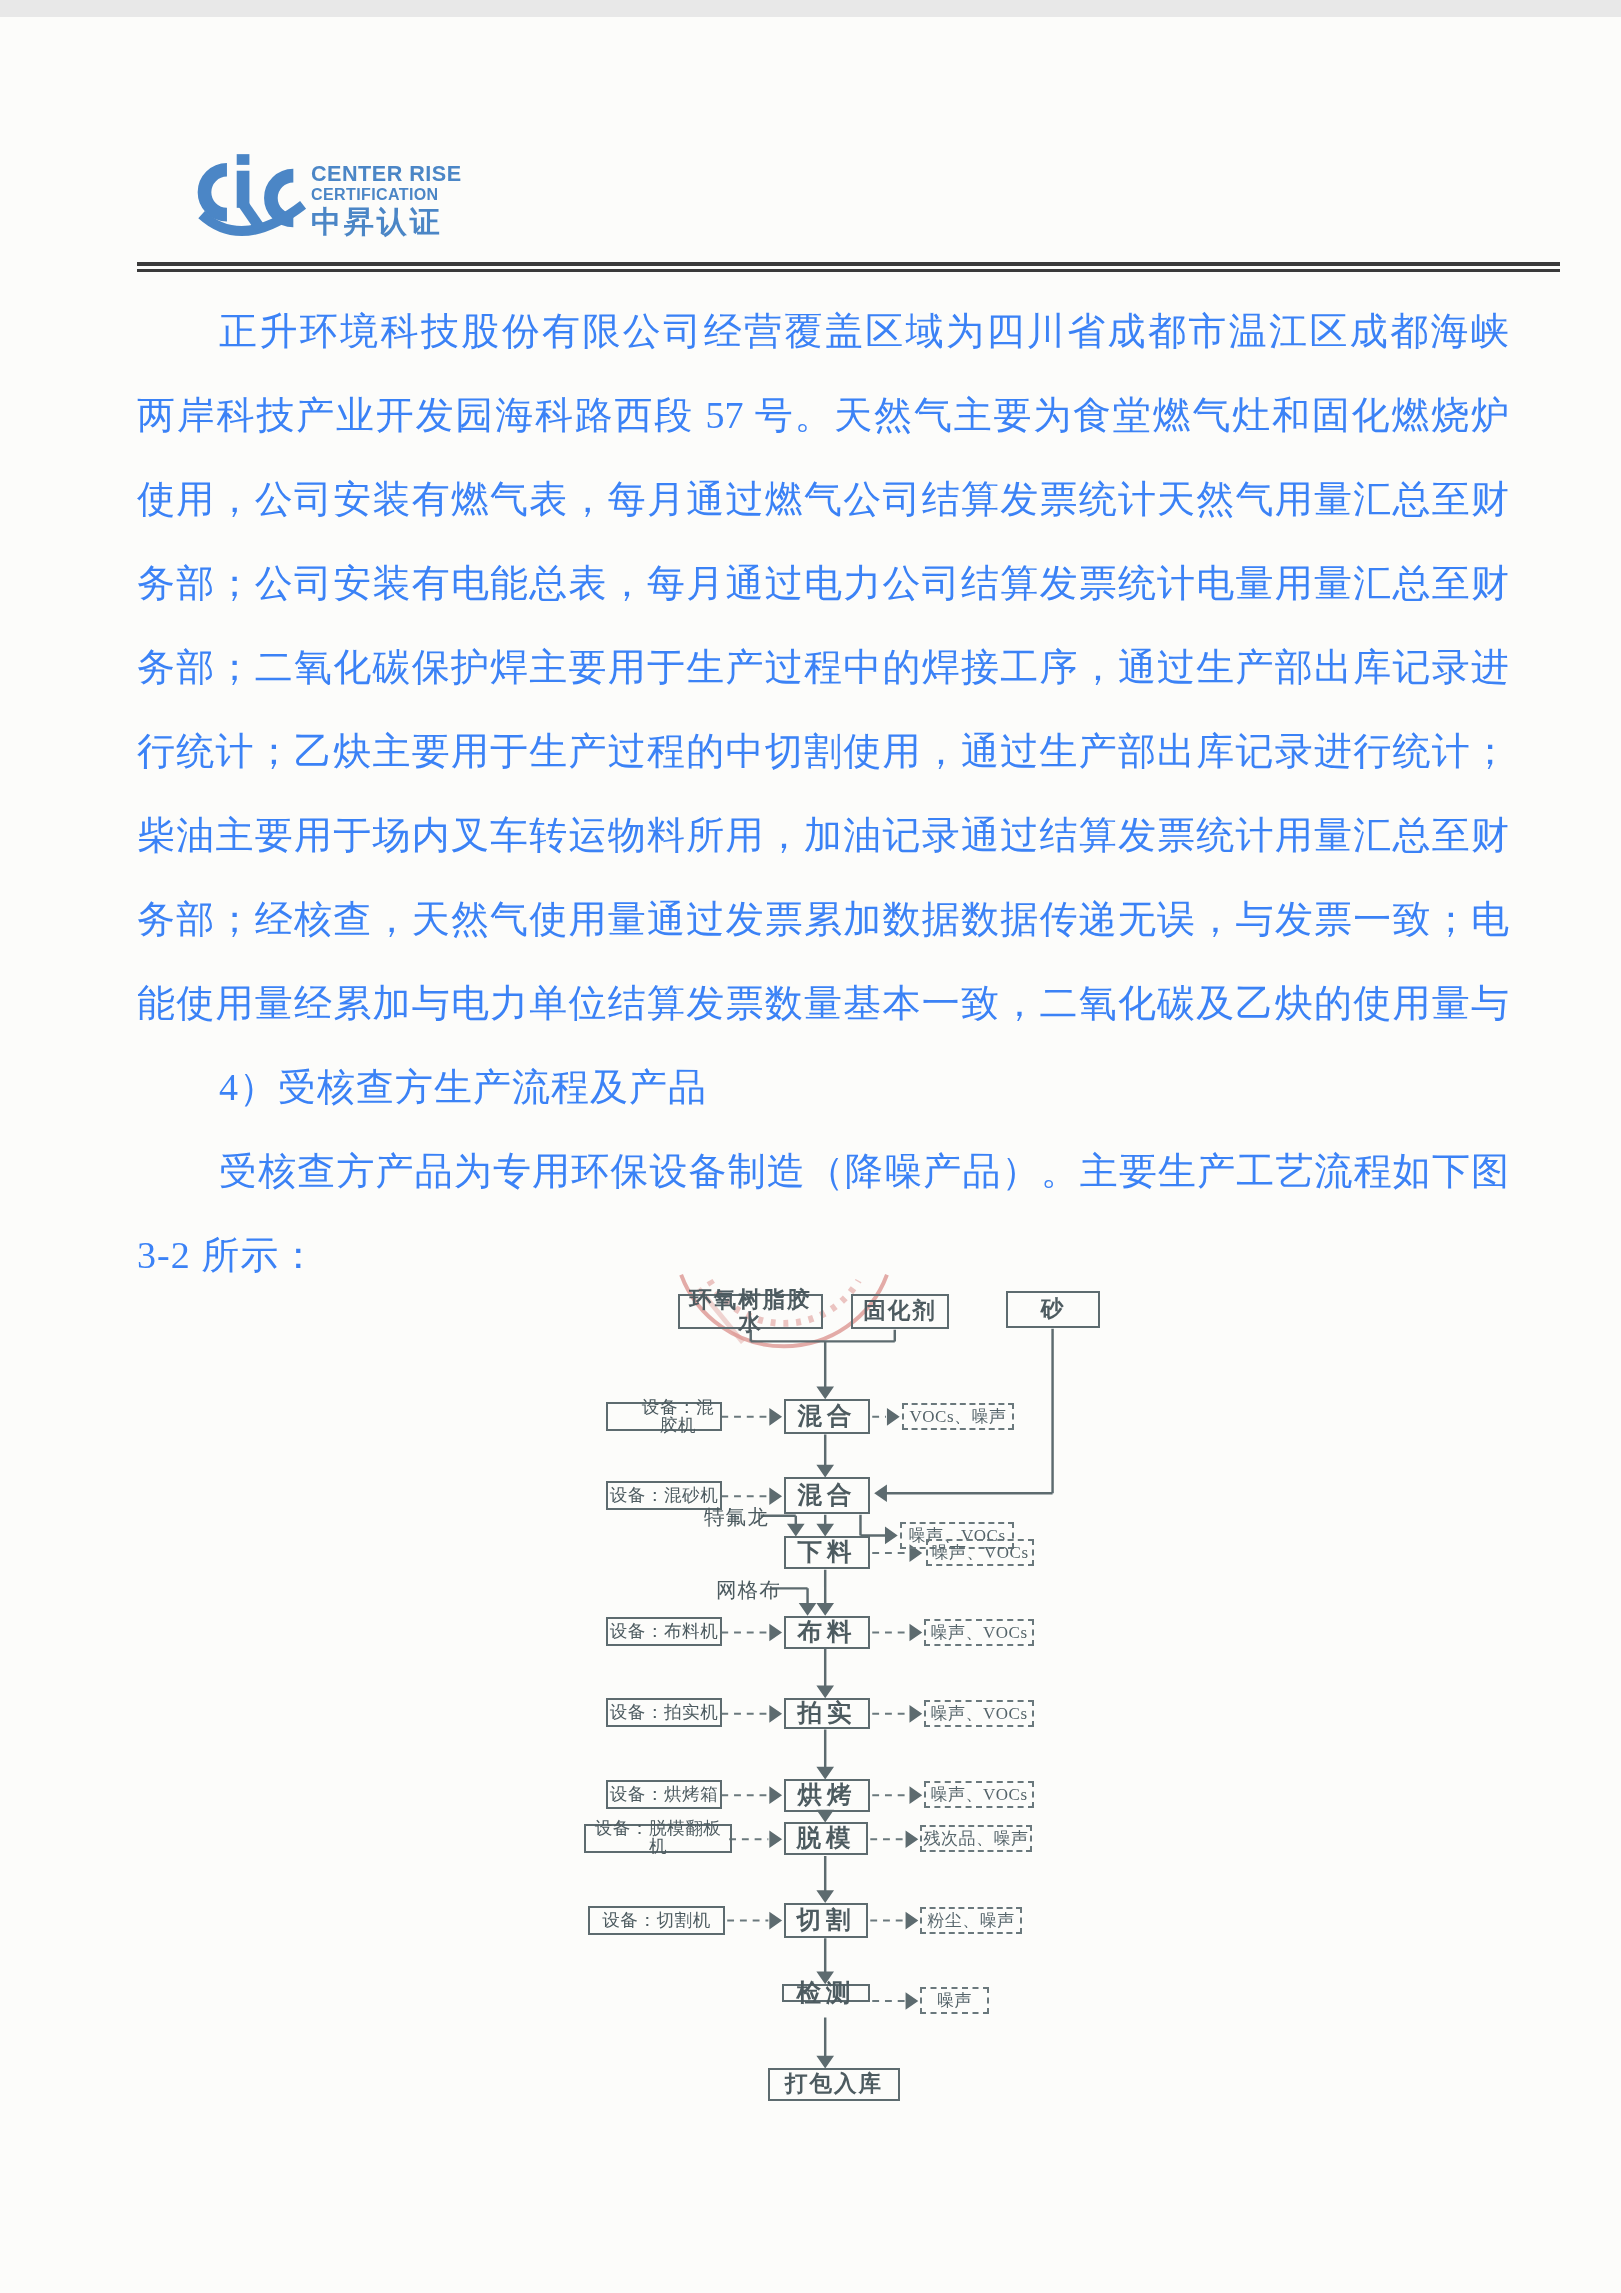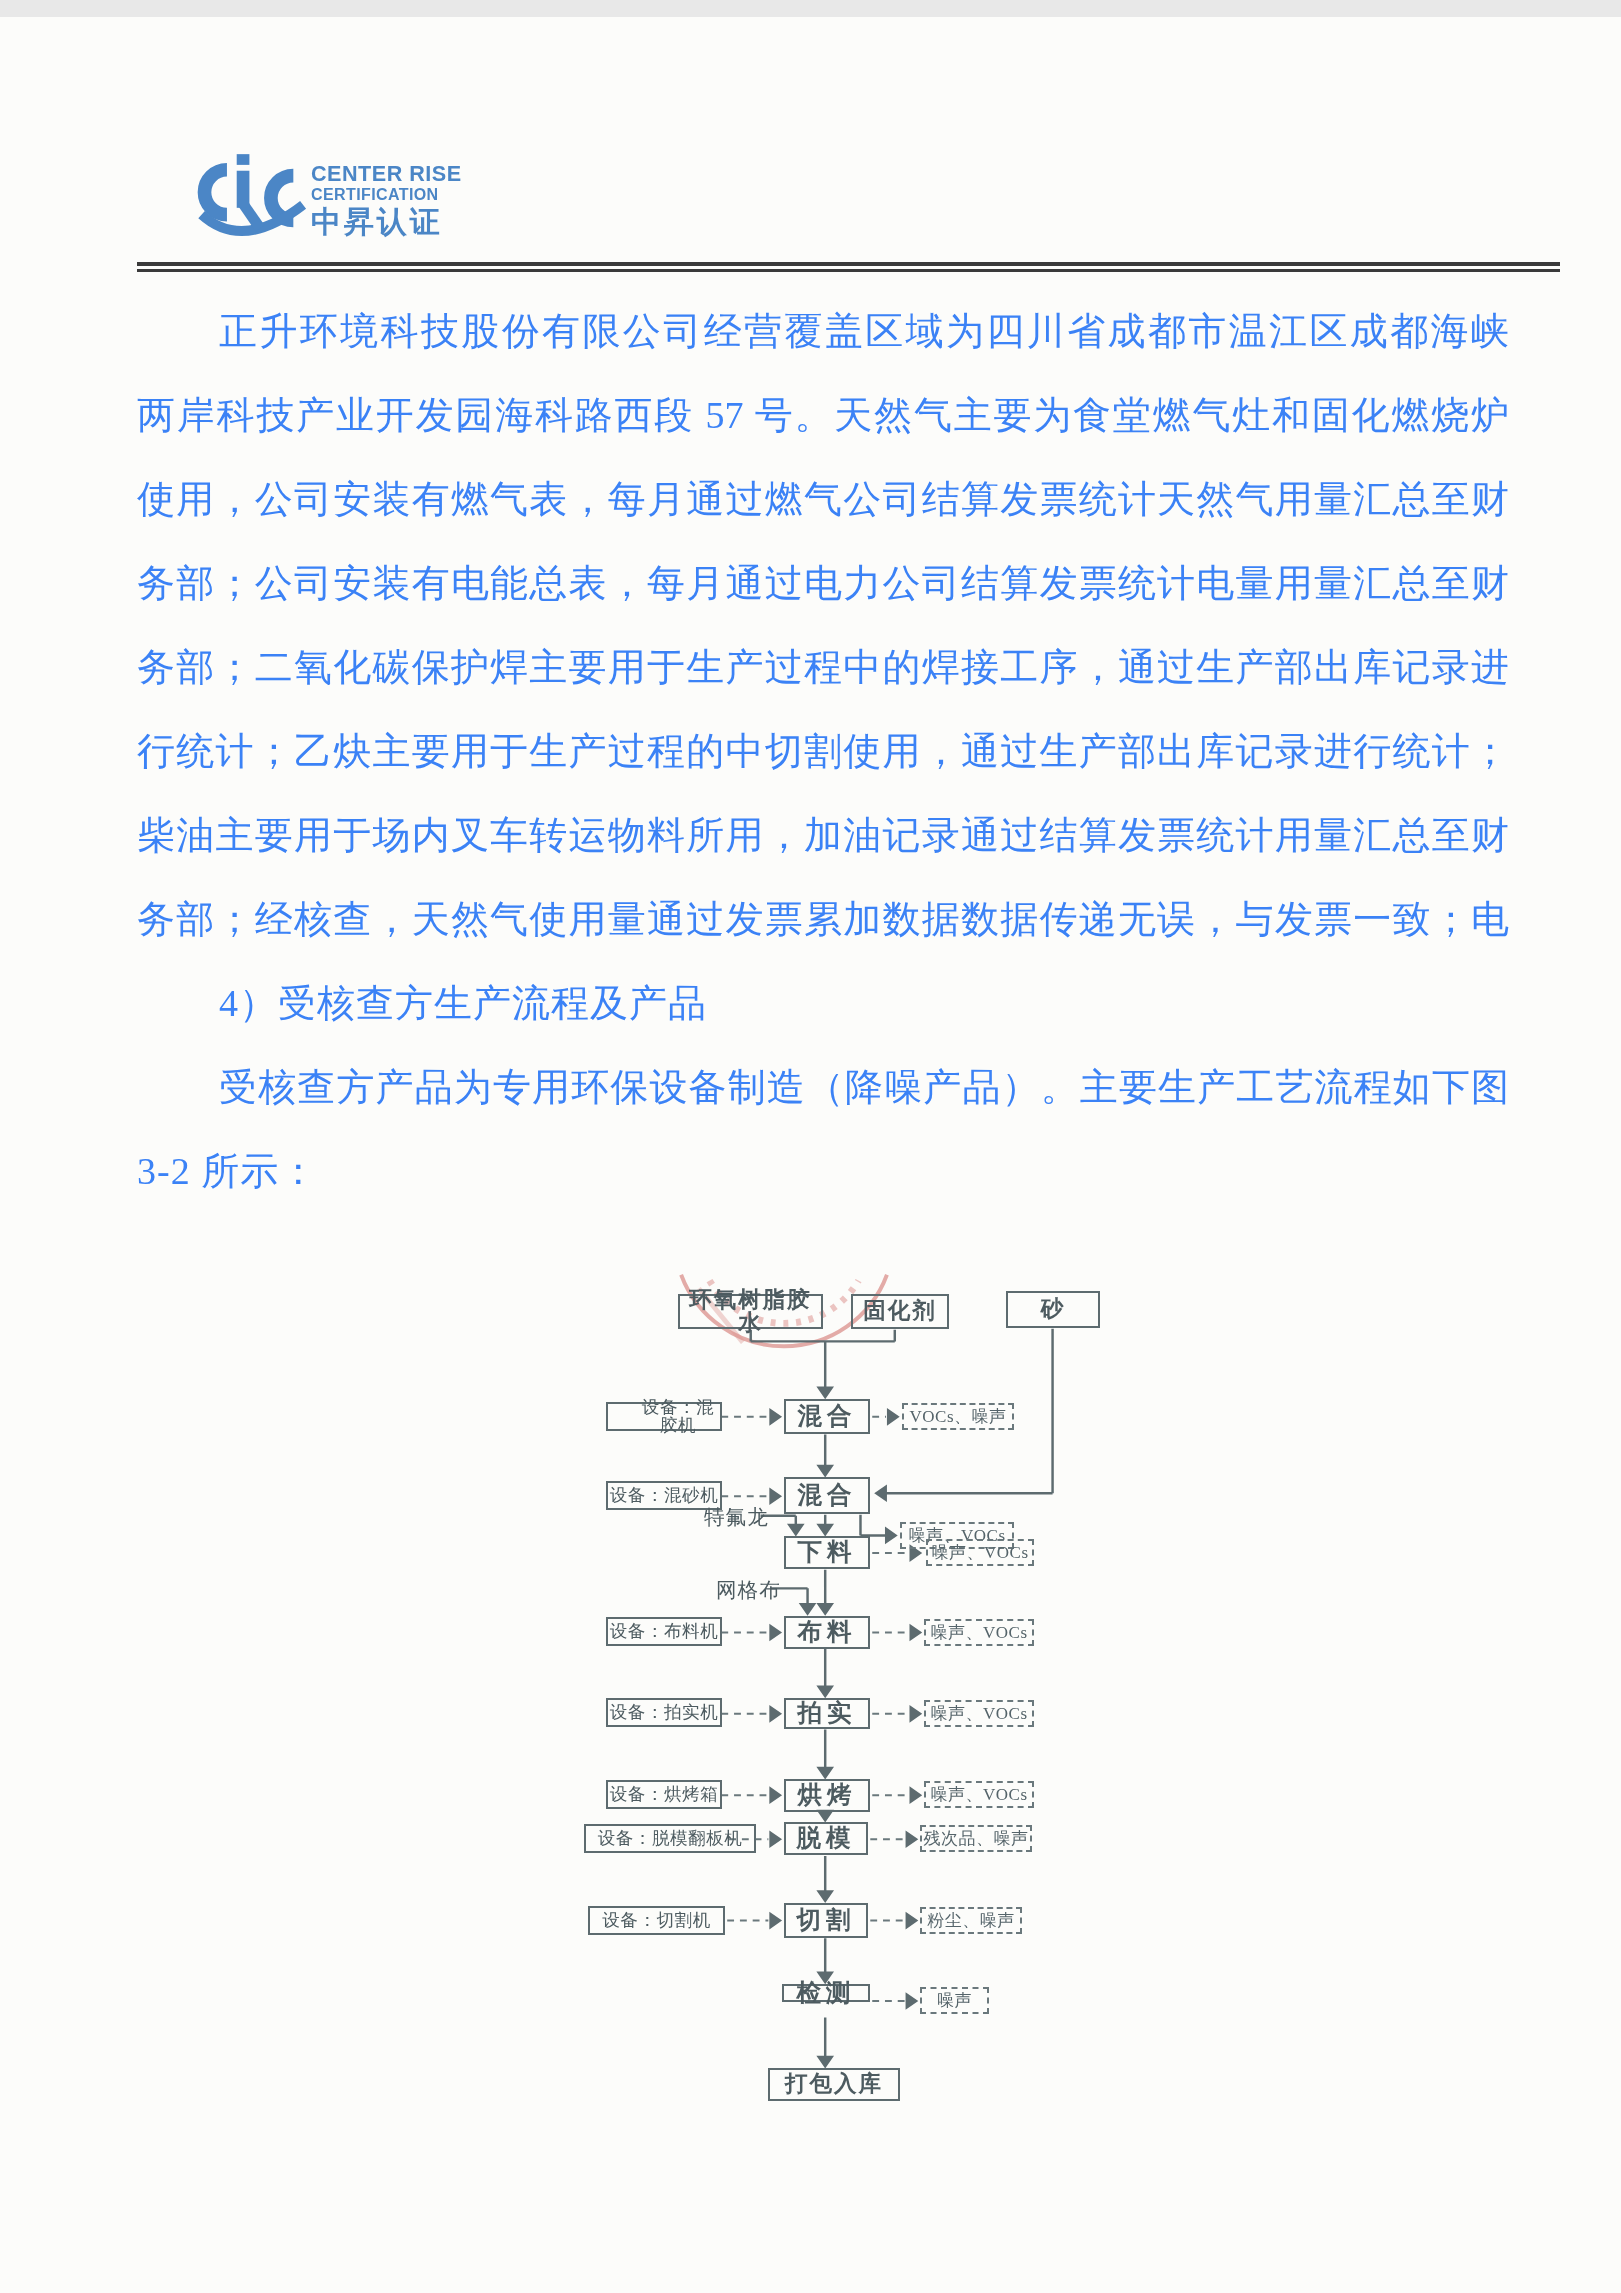--- a/index.html
+++ b/index.html
@@ -72,6 +72,7 @@
     <div class="bl fill">行统计；乙炔主要用于生产过程的中切割使用，通过生产部出库记录进行统计；</div>
     <div class="bl fill">柴油主要用于场内叉车转运物料所用，加油记录通过结算发票统计用量汇总至财</div>
     <div class="bl fill">务部；经核查，天然气使用量通过发票累加数据数据传递无误，与发票一致；电</div>
+    <div class="bl fill">能使用量经累加与电力单位结算发票数量基本一致，二氧化碳及乙炔的使用量与</div>
     <div class="bl plain ind">4）受核查方生产流程及产品</div>
     <div class="bl fill ind">受核查方产品为专用环保设备制造（降噪产品）。主要生产工艺流程如下图</div>
     <div class="bl plain">3-2 所示：</div>

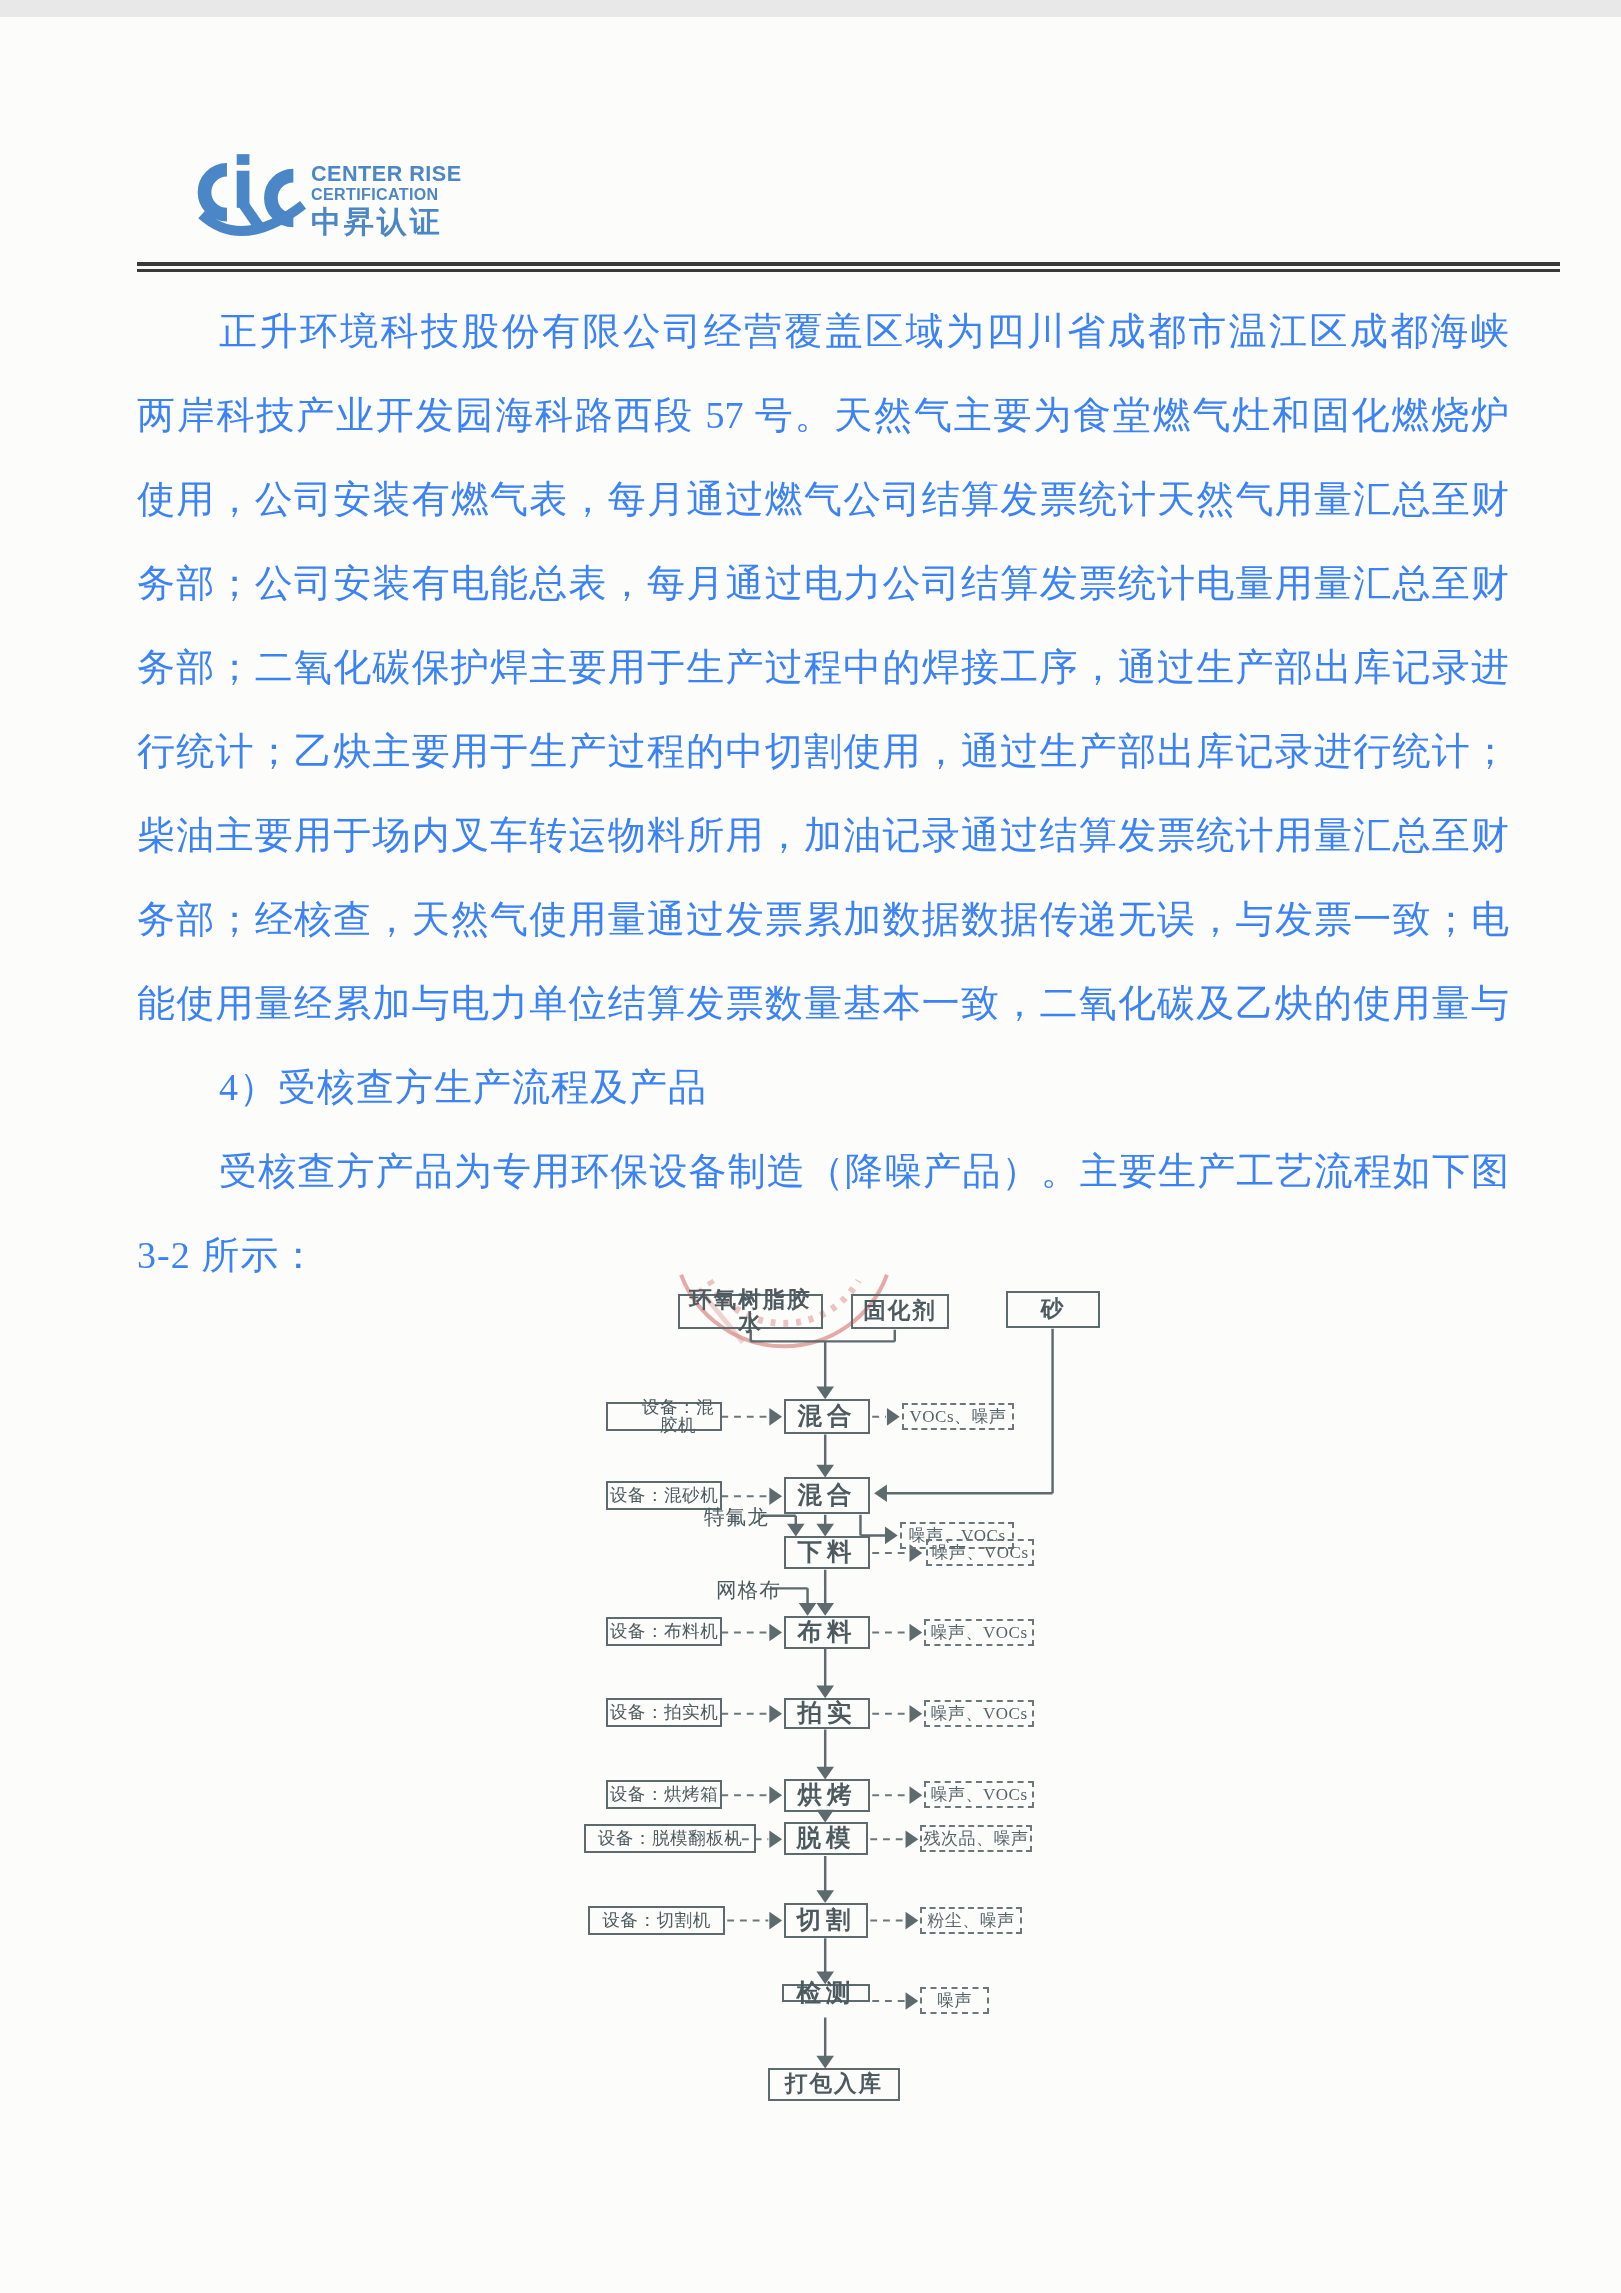--- a/index.html
+++ b/index.html
@@ -134,7 +134,7 @@
     <div class="fbox eq" style="left:606px;top:1600px;width:116px;height:29px;">设备：布料机</div>
     <div class="fbox eq" style="left:606px;top:1681px;width:116px;height:29px;">设备：拍实机</div>
     <div class="fbox eq" style="left:606px;top:1763px;width:116px;height:29px;">设备：烘烤箱</div>
-    <div class="fbox eq" style="left:584px;top:1807px;width:172px;height:29px;">设备：脱模翻板机</div>
+    <div class="fbox eq" style="left:584px;top:1807px;width:148px;height:29px;font-family:Liberation Mono, monospace;">设备：脱模翻板机</div>
     <div class="fbox eq" style="left:588px;top:1889px;width:137px;height:29px;">设备：切割机</div>
 
     <div class="fbox out" style="left:902px;top:1386px;width:112px;height:27.4px;">VOCs、噪声</div>

